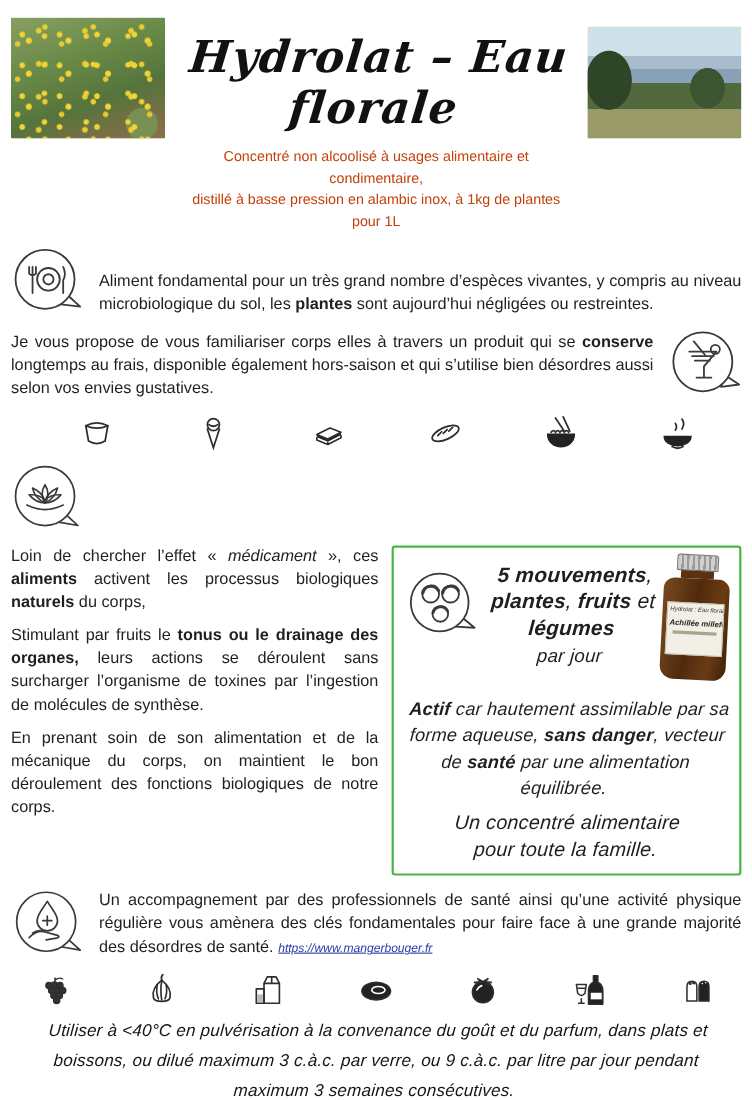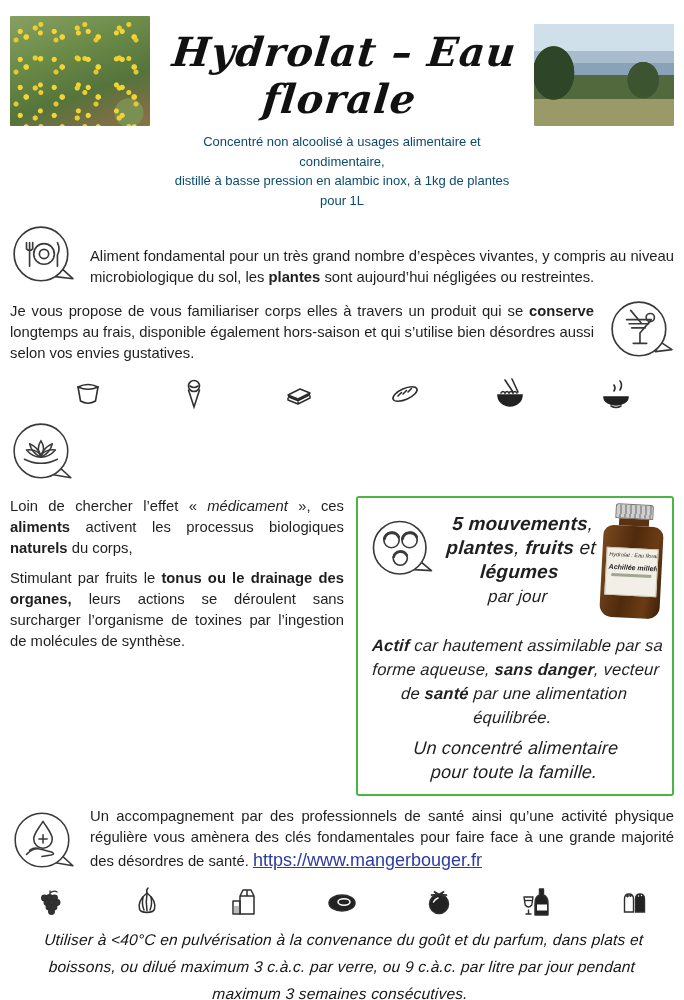--- a/index.html
+++ b/index.html
@@ -42,7 +42,7 @@
     margin:2px 0 10px; font-family:"DejaVu Serif", serif; font-style:italic; font-weight:700;
     font-size:40px; letter-spacing:1px; color:#111; transform:skewX(-6deg);
   }
-  .subtitle { margin:0; font-size:13px; line-height:1.5; color:#0c4a6e; }
+  .subtitle { margin:0; font-size:13px; line-height:1.5; color:#c2410c; }
 
   
   .row { display:flex; gap:14px; align-items:flex-end; margin:0 0 10px; }

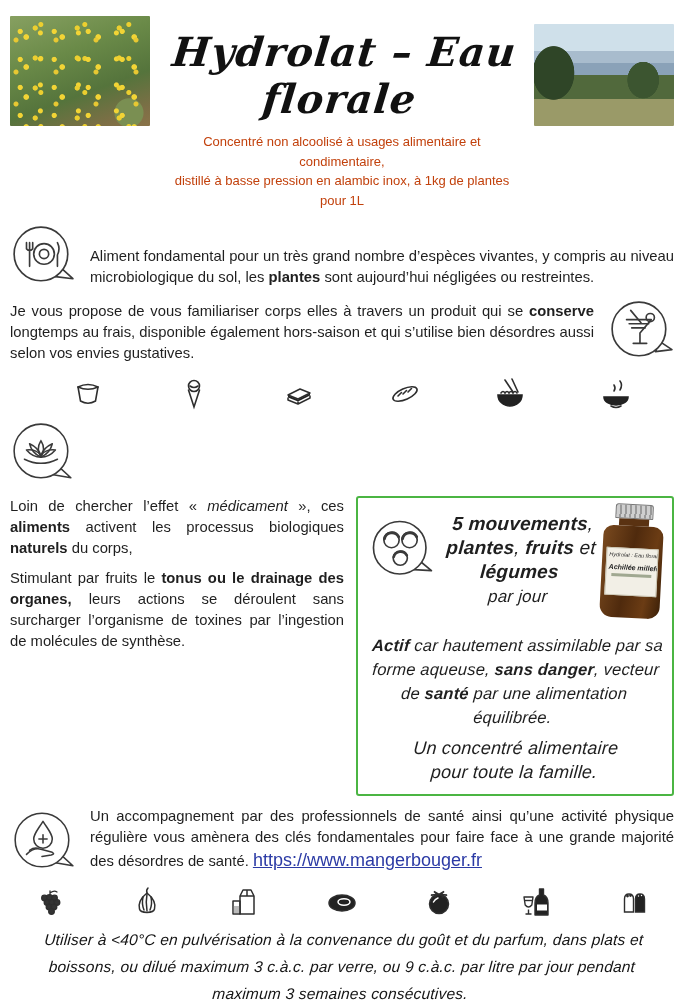--- a/index.html
+++ b/index.html
@@ -192,6 +192,7 @@
     <div class="col-left">
       <p><span>Loin de chercher l’effet « </span><span class="i">médicament</span><span> », ces </span><span class="b">aliments</span><span> activent les processus biologiques </span><span class="b">naturels</span><span> du corps,</span></p>
       <p><span>Stimulant par fruits le </span><span class="b">tonus ou le drainage des organes,</span><span> leurs actions se déroulent sans surcharger l’organisme de toxines par l’ingestion de molécules de synthèse.</span></p>
+      <p><span>En prenant soin de son alimentation et de la mécanique du corps, on maintient le bon déroulement des fonctions biologiques de notre corps.</span></p>
     </div>
 
     <div class="green-box">

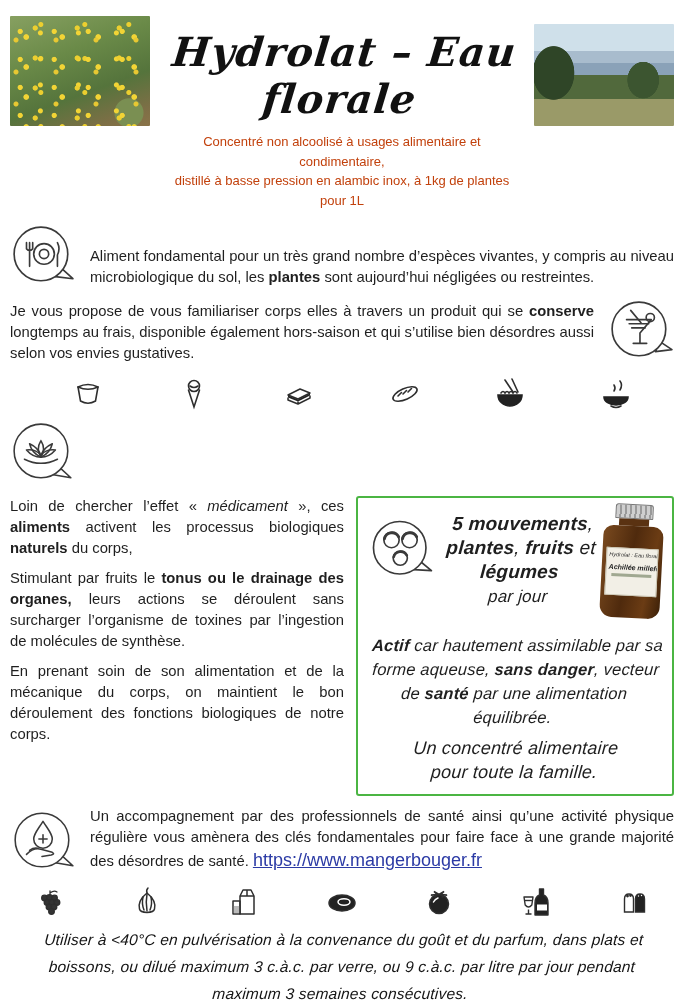--- a/index.html
+++ b/index.html
@@ -11,7 +11,7 @@
   }
   .b { font-weight:700; }
   .i { font-style:italic; }
-  .link { color:#2b3aa5; text-decoration:underline; font-size:18px; }
+  .link { color:#2b3aa5; font-style:italic; text-decoration:underline; font-size:11px; }
   .hw { font-style:italic; transform:skewX(-4deg); letter-spacing:.2px; }
 
   

